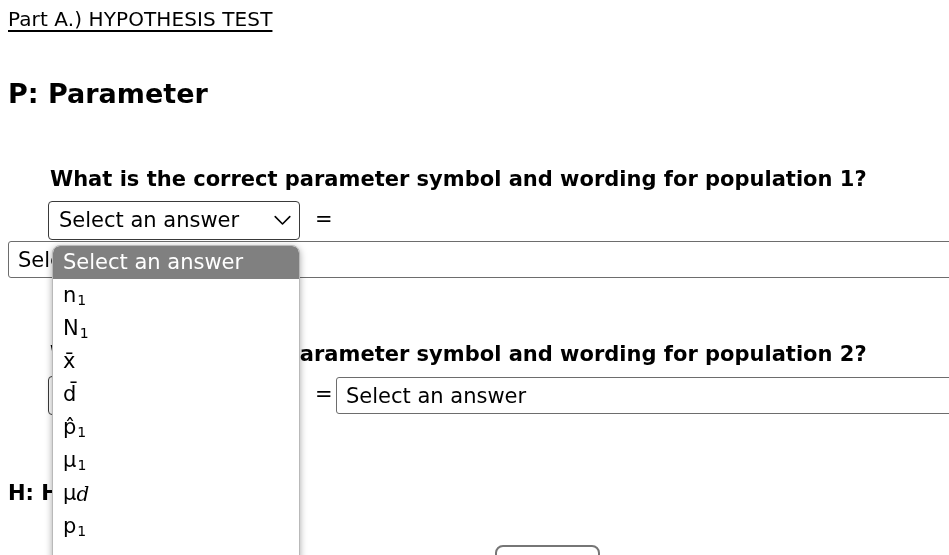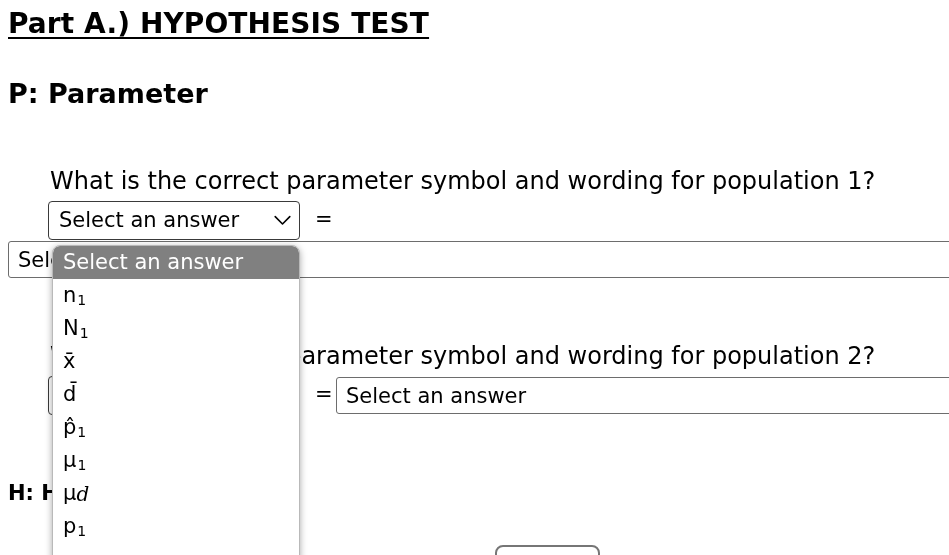--- a/index.html
+++ b/index.html
@@ -20,8 +20,8 @@
     position: absolute;
     left: 8px; top: 7px;
     font-family: "DejaVu Sans", sans-serif;
-    font-size: 28px;
-    font-weight: bold;
+    font-size: 20px;
+    font-weight: normal;
     text-decoration: underline;
     text-underline-offset: 4px;
     letter-spacing: 0.1px;

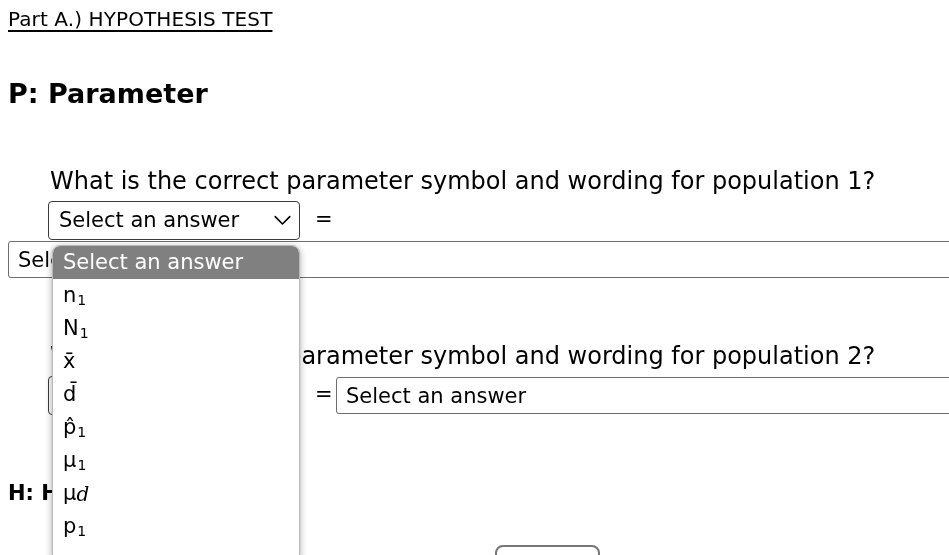--- a/index.html
+++ b/index.html
@@ -36,8 +36,8 @@
   }
   .question-text {
     position: absolute;
-    font-size: 24px;
-    font-weight: normal;
+    font-size: 21px;
+    font-weight: bold;
     white-space: nowrap;
     margin-top: 28px;
   }

